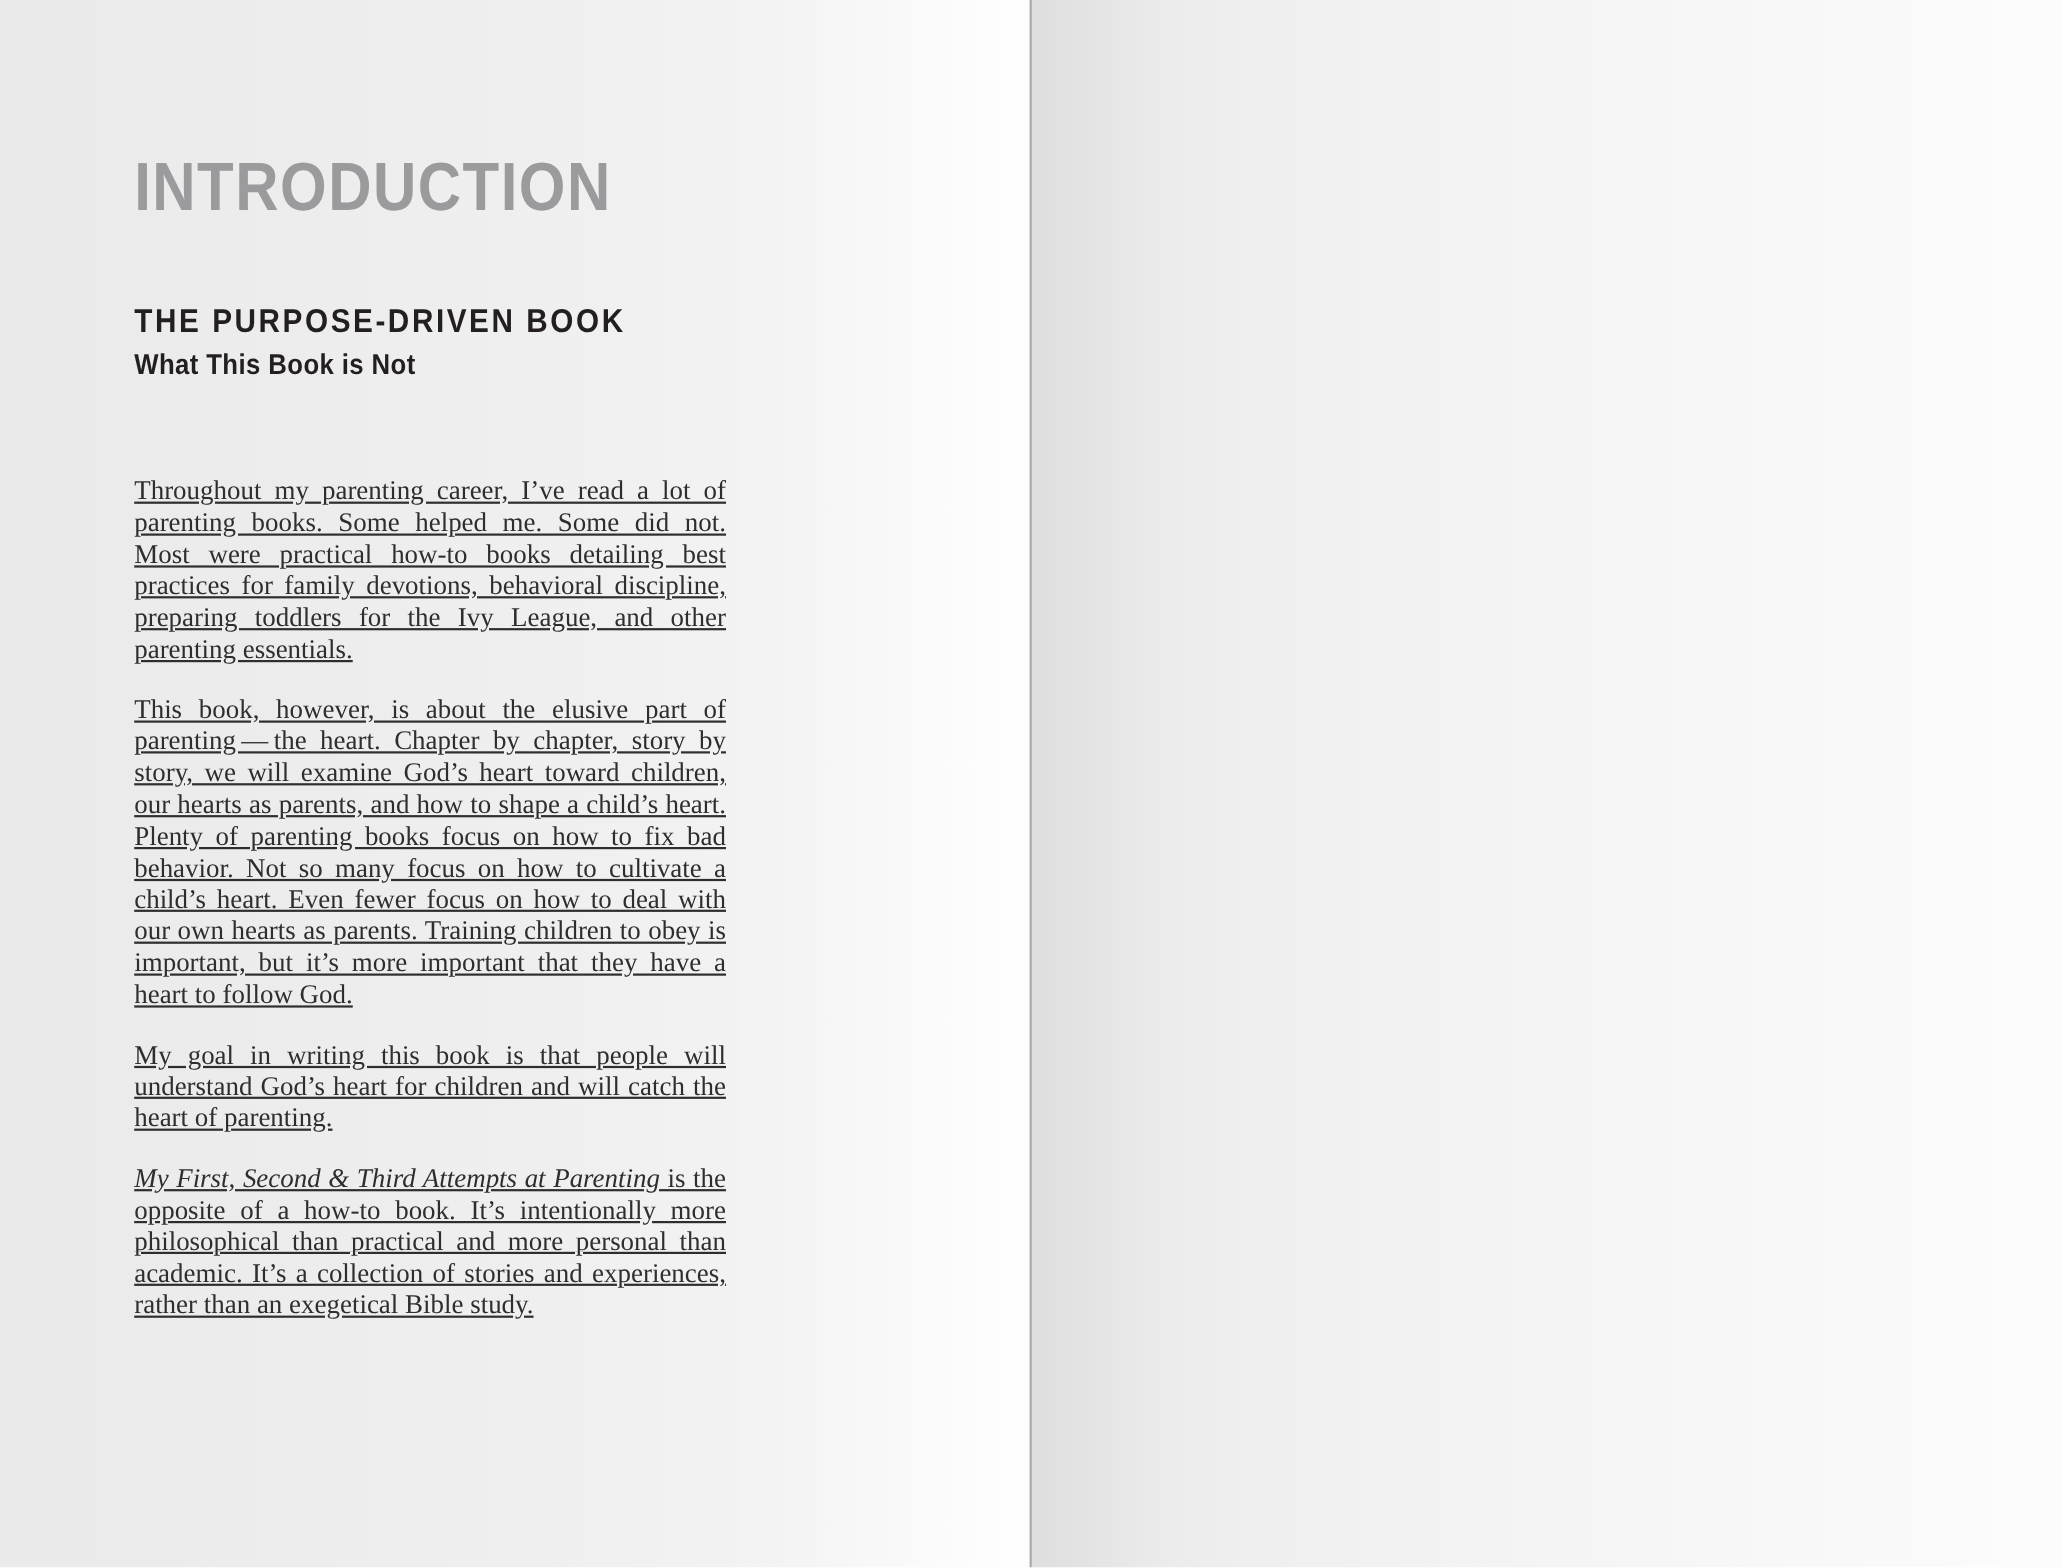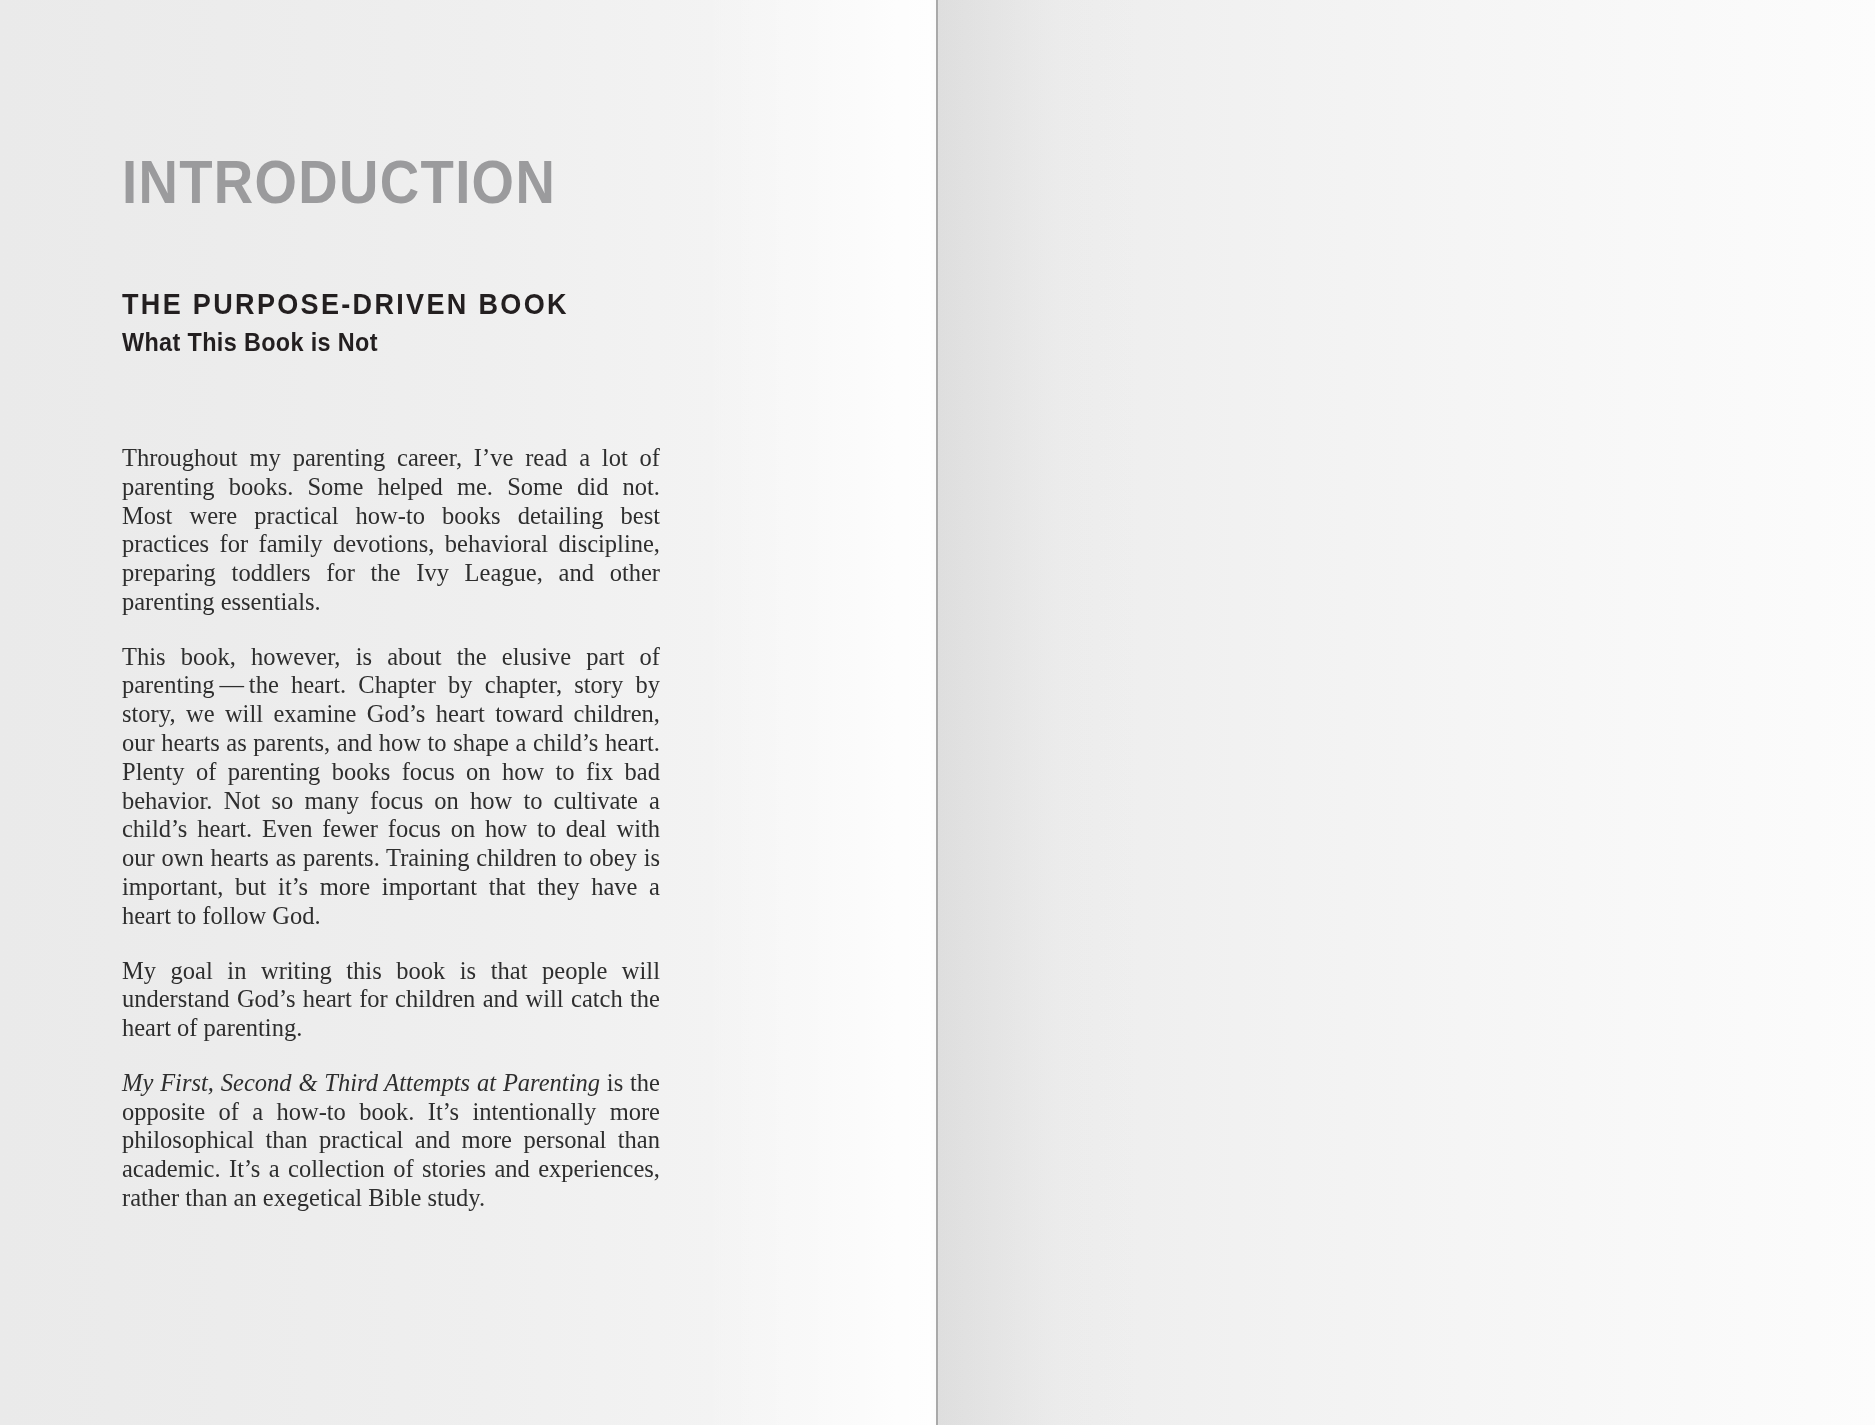--- a/index.html
+++ b/index.html
@@ -63,7 +63,7 @@
 
   .page {
     position: absolute;
-    top: 11px;
+    top: 0;
     height: 1072px;
   }
   .page-left  { left: 0;    width: 937px; }

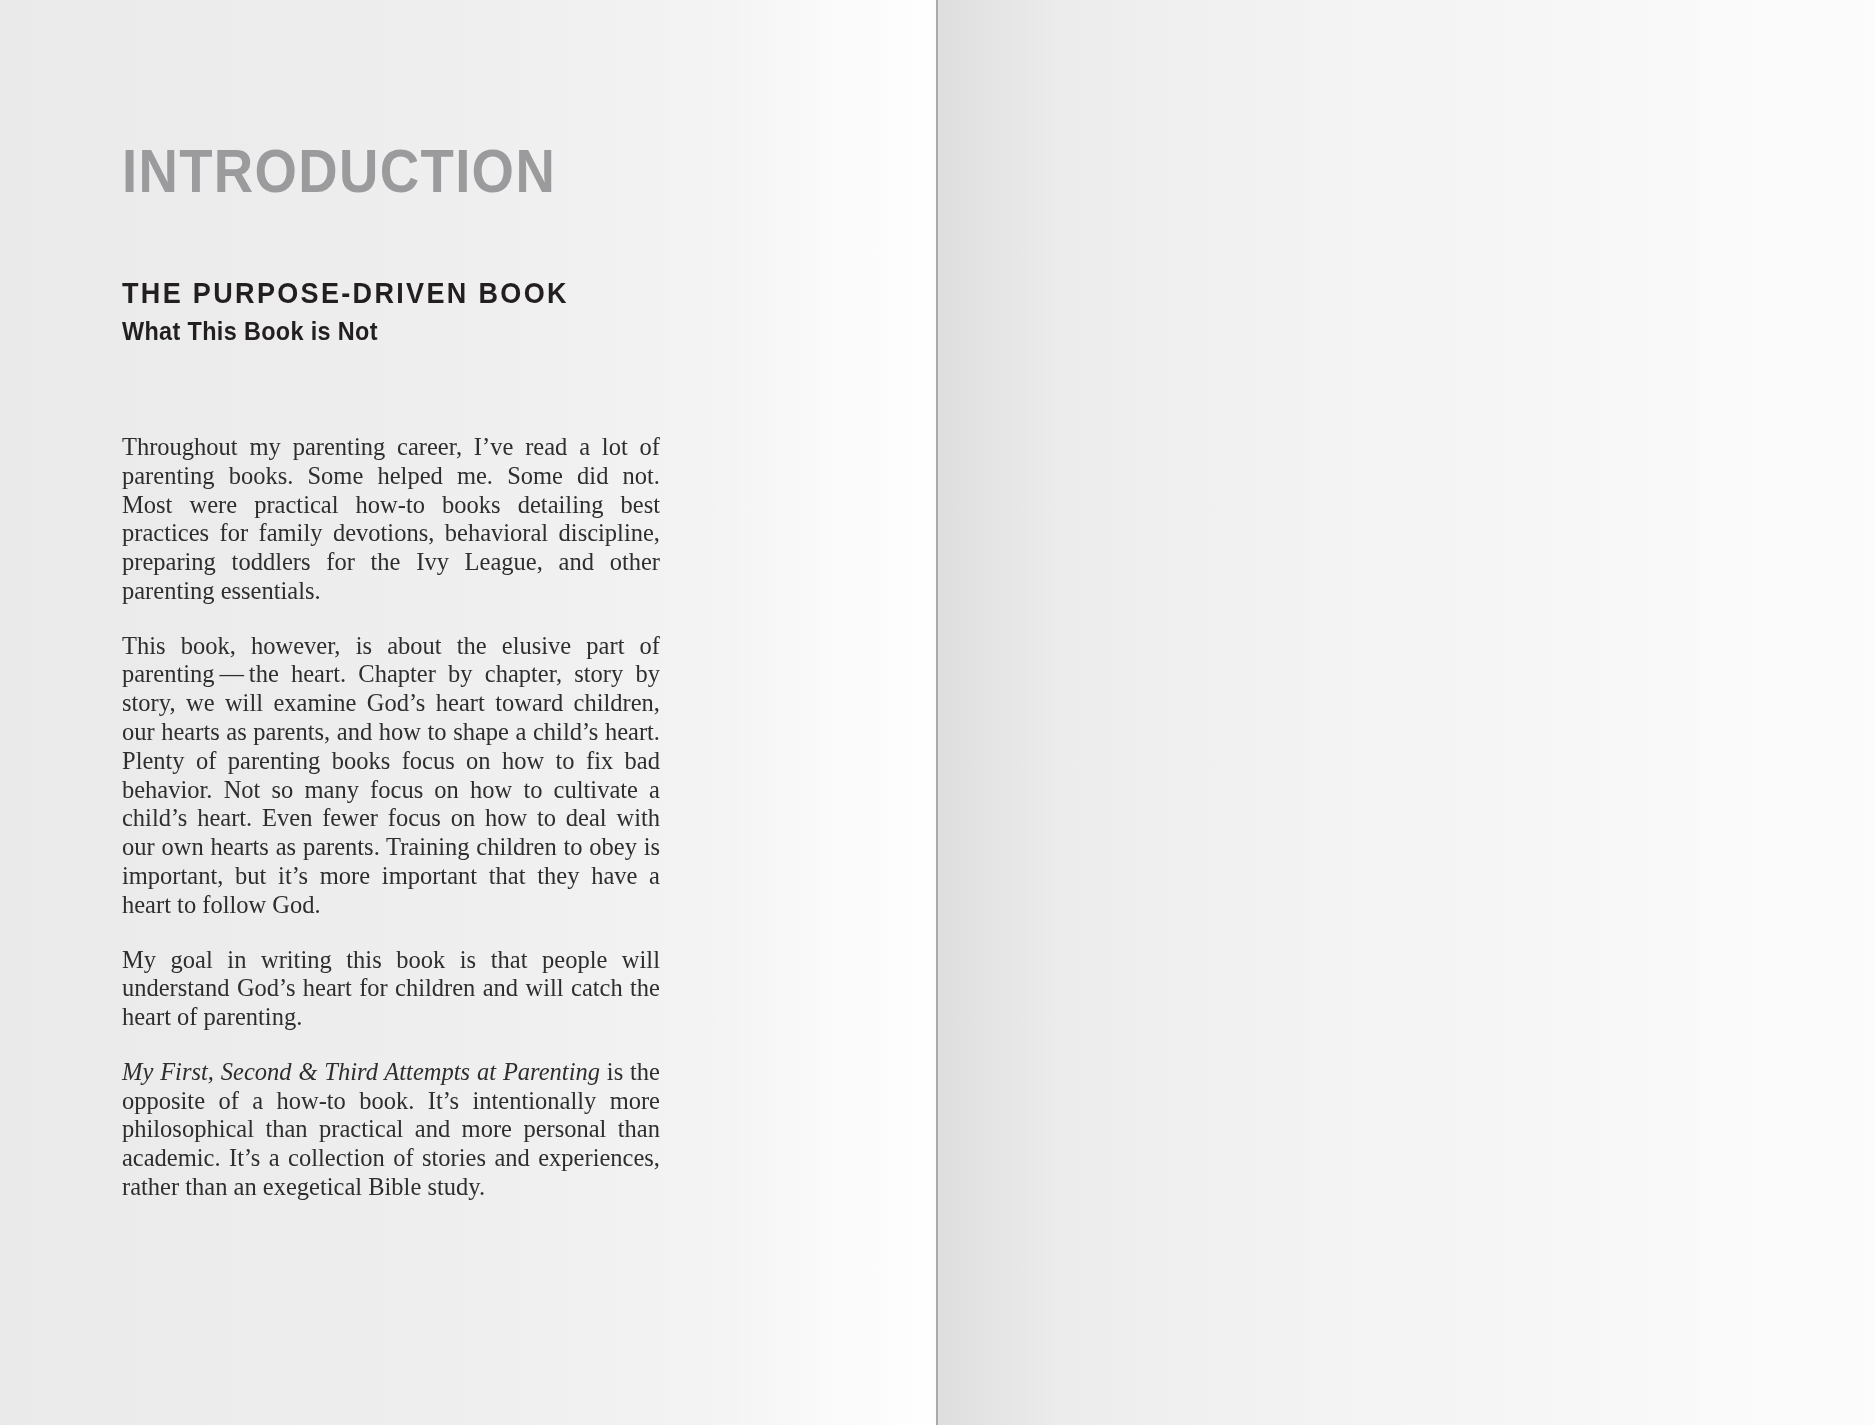--- a/index.html
+++ b/index.html
@@ -121,6 +121,7 @@
     text-align: justify;
     text-justify: inter-word;
     hyphens: manual;
+    text-decoration: underline;
   }
   p.body:last-of-type { margin-bottom: 12px; }
 

